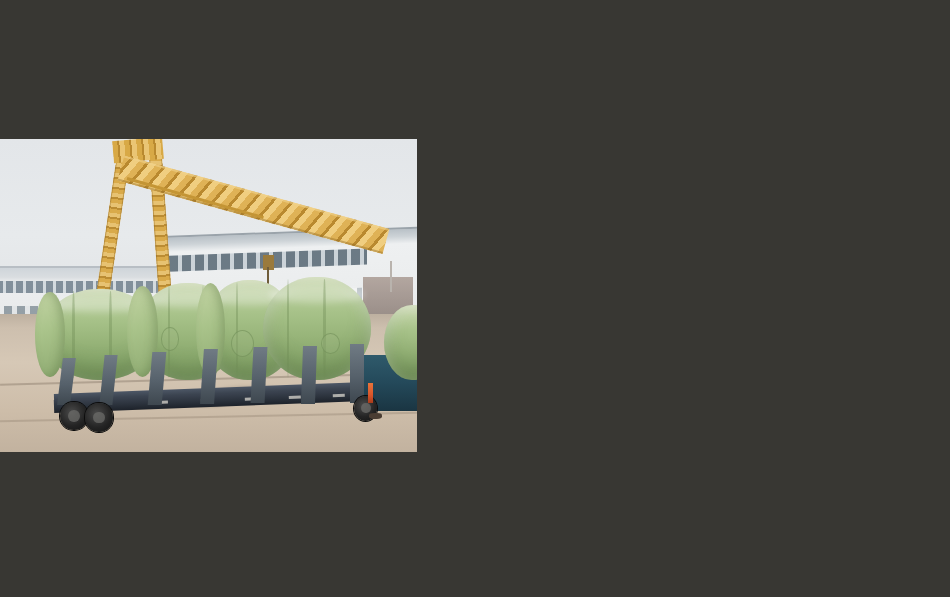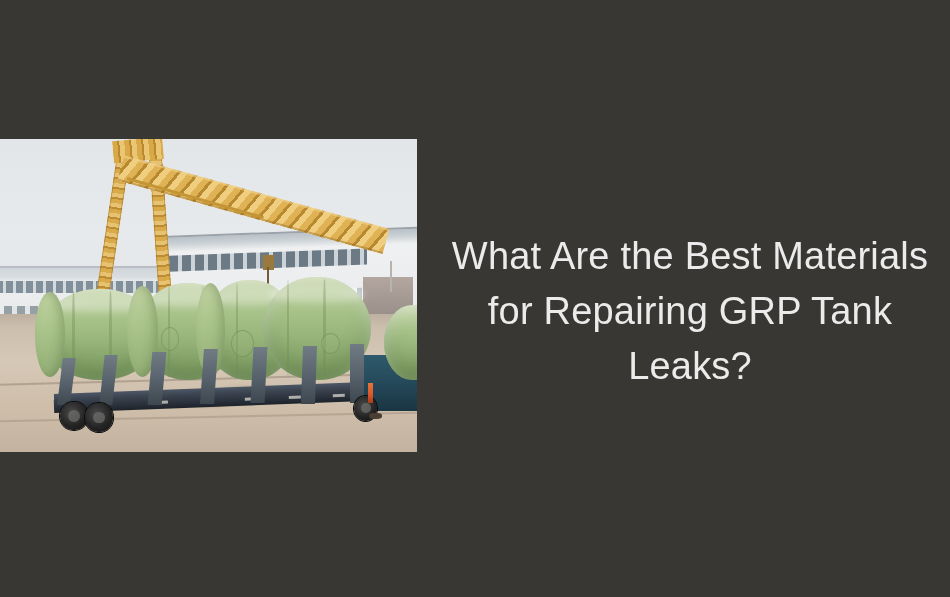--- a/index.html
+++ b/index.html
@@ -524,7 +524,6 @@
     </div>
   </div>
 
-  <h1 class="headline">What Are the Best Materials for Repairing GRP Tank Leaks?</h1>
 
 </div>
 

